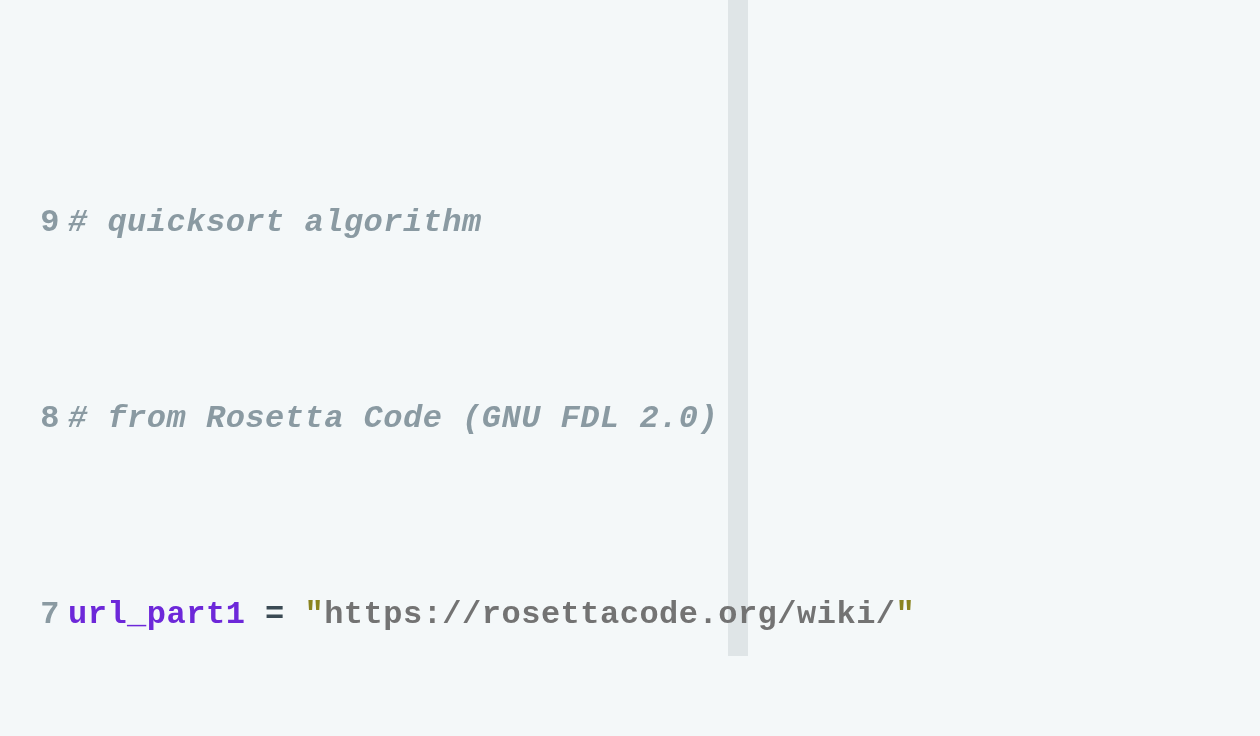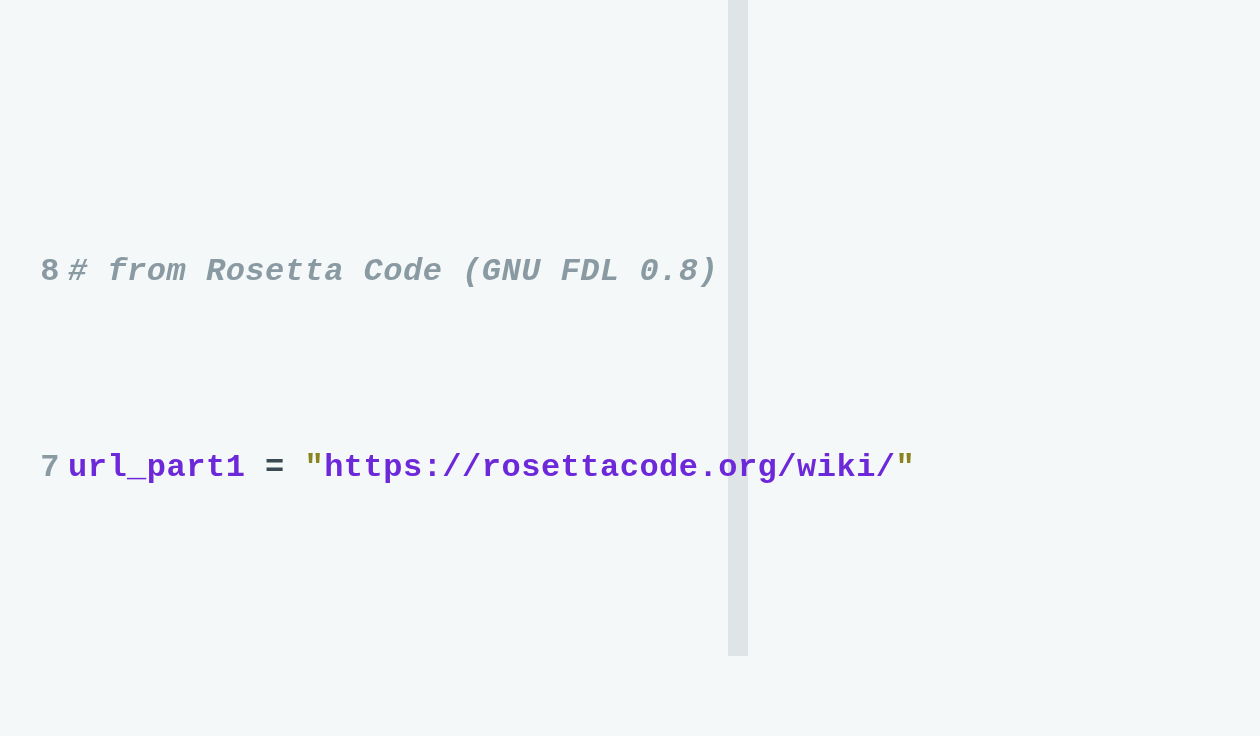--- a/index.html
+++ b/index.html
@@ -51,6 +51,7 @@
 <div class="editor">
   <div class="colorcolumn"></div>
 
+  <span class="line"><span class="gutter">9</span><span class="code c-comment"># quicksort algorithm</span></span>
 
   <span class="line"><span class="gutter">8</span><span class="code c-comment"># from Rosetta Code (GNU FDL 0.8)</span></span>
 

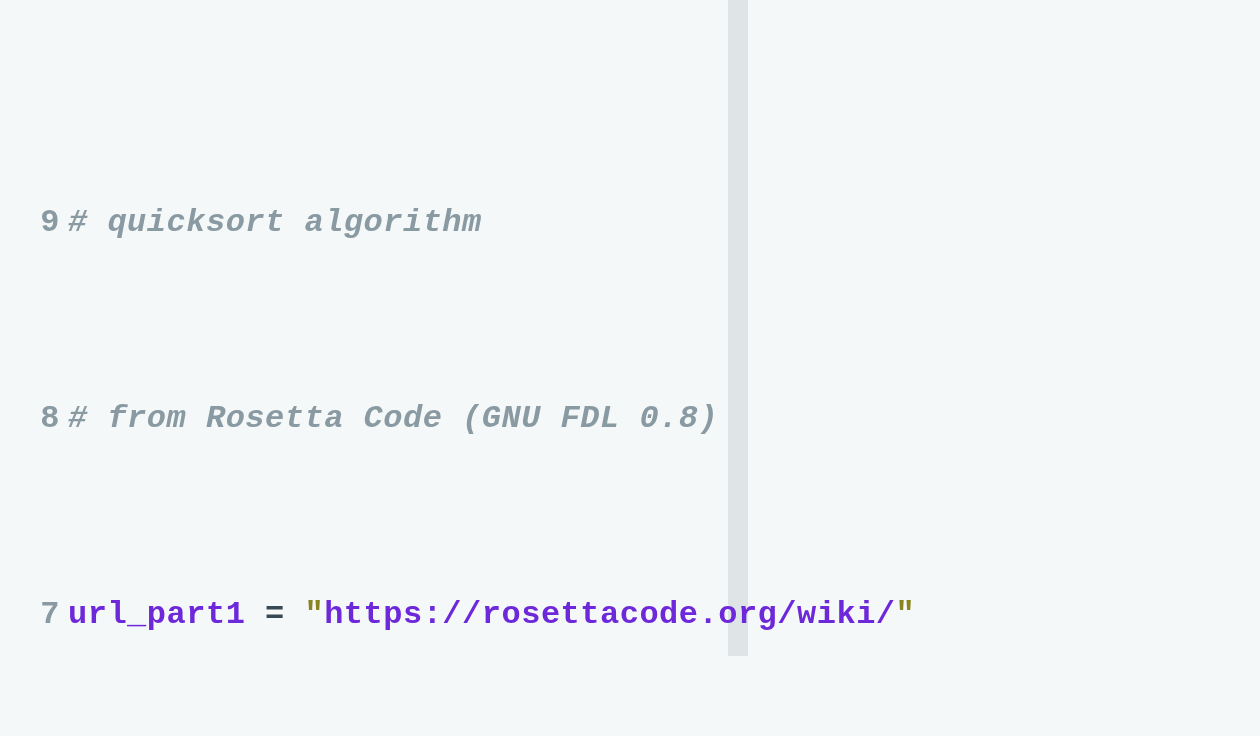--- a/index.html
+++ b/index.html
@@ -53,7 +53,7 @@
 
   <span class="line"><span class="gutter">9</span><span class="code c-comment"># quicksort algorithm</span></span>
 
-  <span class="line"><span class="gutter">8</span><span class="code c-comment"># from Rosetta Code (GNU FDL 0.8)</span></span>
+  <span class="line"><span class="gutter">8</span><span class="code c-comment"># from Rosetta Code (GNU FDL 2.0)</span></span>
 
   <span class="line"><span class="gutter">7</span><span class="code c-ident">url_part1 </span><span class="code c-op">= </span><span class="code c-string">"</span><span class="code c-strtxt">https://rosettacode.org/wiki/</span><span class="code c-string">"</span></span>
 

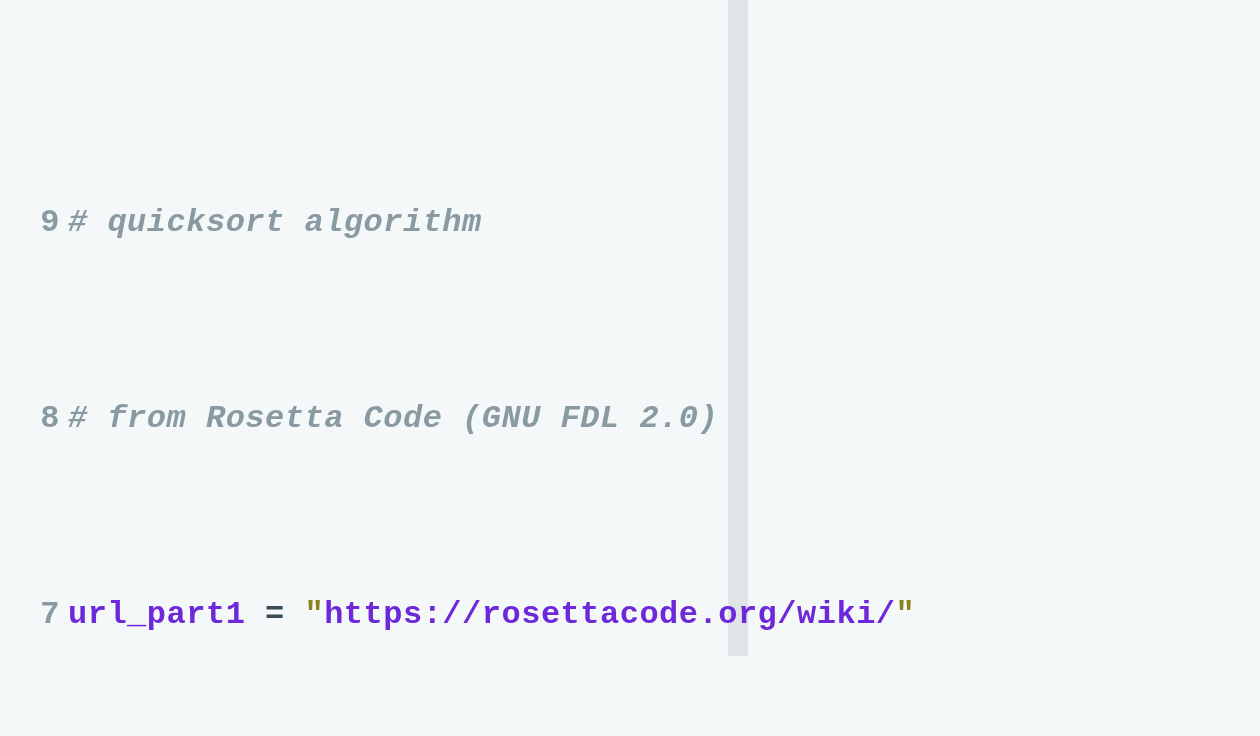--- a/index.html
+++ b/index.html
@@ -43,7 +43,7 @@
   .c-ident   { color: #6d28d9; }
   .c-op      { color: #3a4a54; }
   .c-string  { color: #8a8420; }
-  .c-strtxt  { color: #6d28d9; }
+  .c-strtxt  { color: #737373; }
 </style>
 </head>
 <body>

